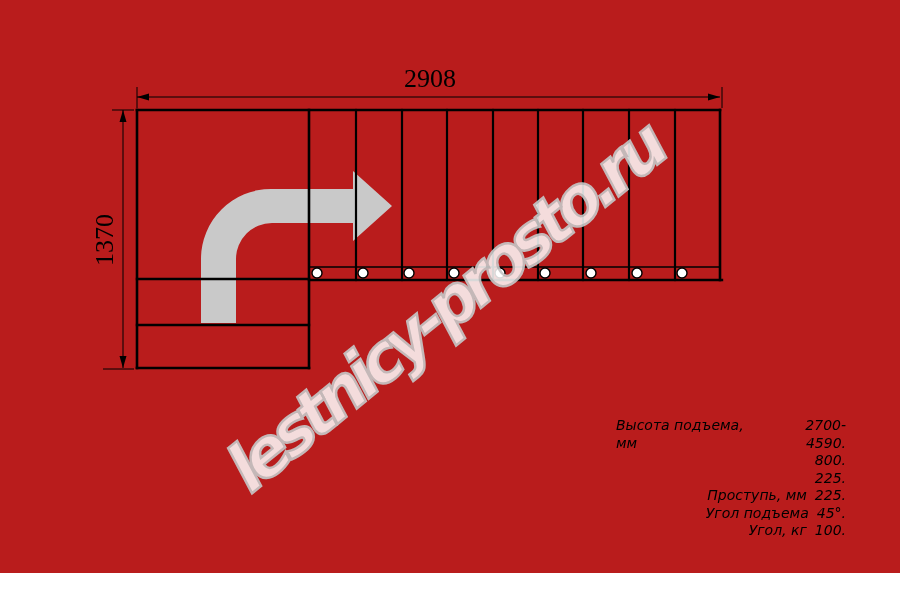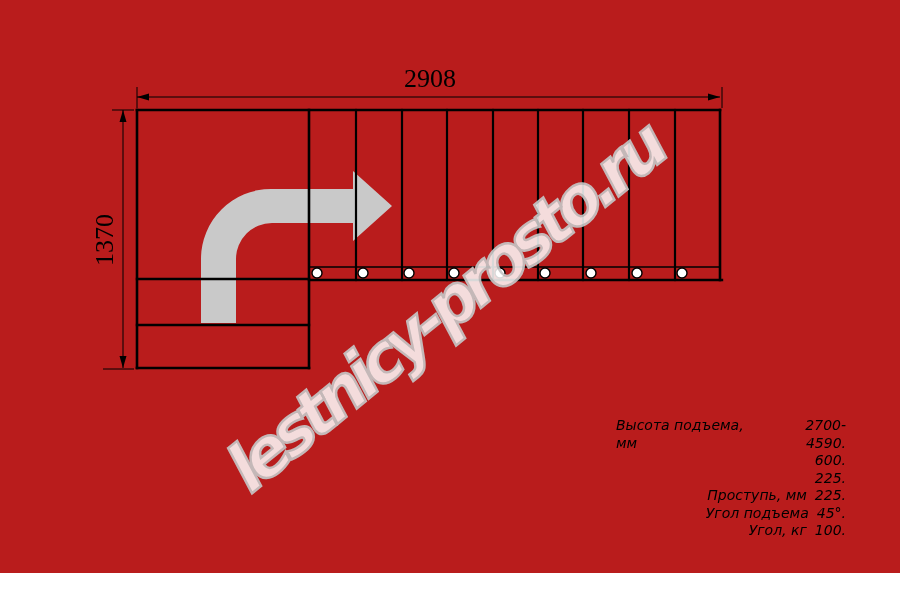--- a/index.html
+++ b/index.html
@@ -157,7 +157,7 @@
       <span class="spec-value">2700-4590.</span>
     </div>
     <div class="spec-row">
-      <span class="spec-value">600.</span>
+      <span class="spec-value">800.</span>
     </div>
     <div class="spec-row">
       <span class="spec-value">225.</span>

